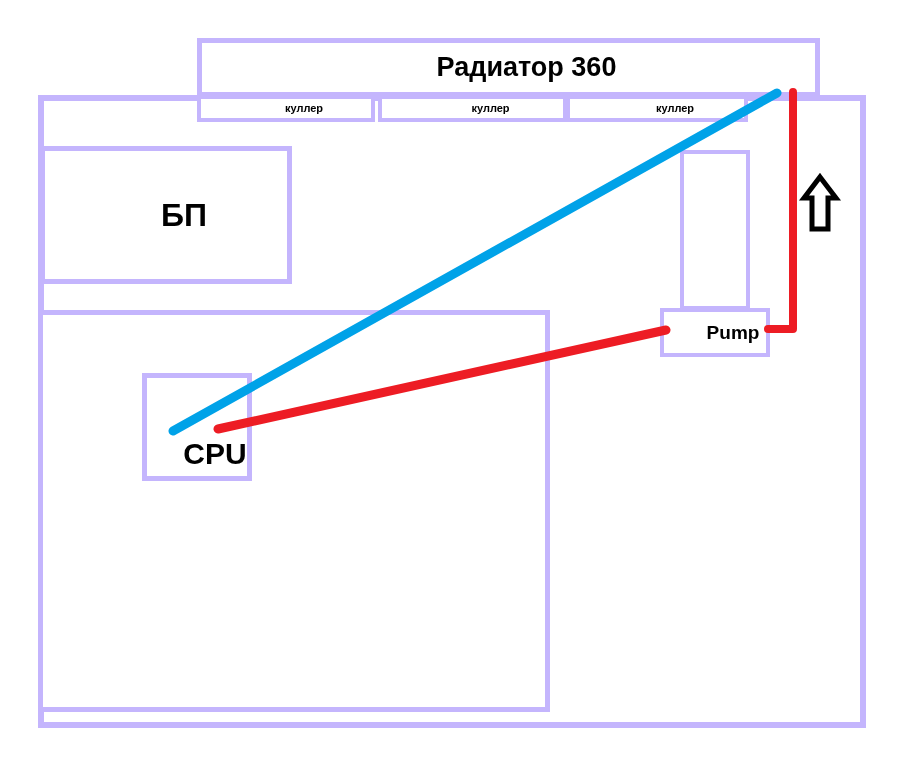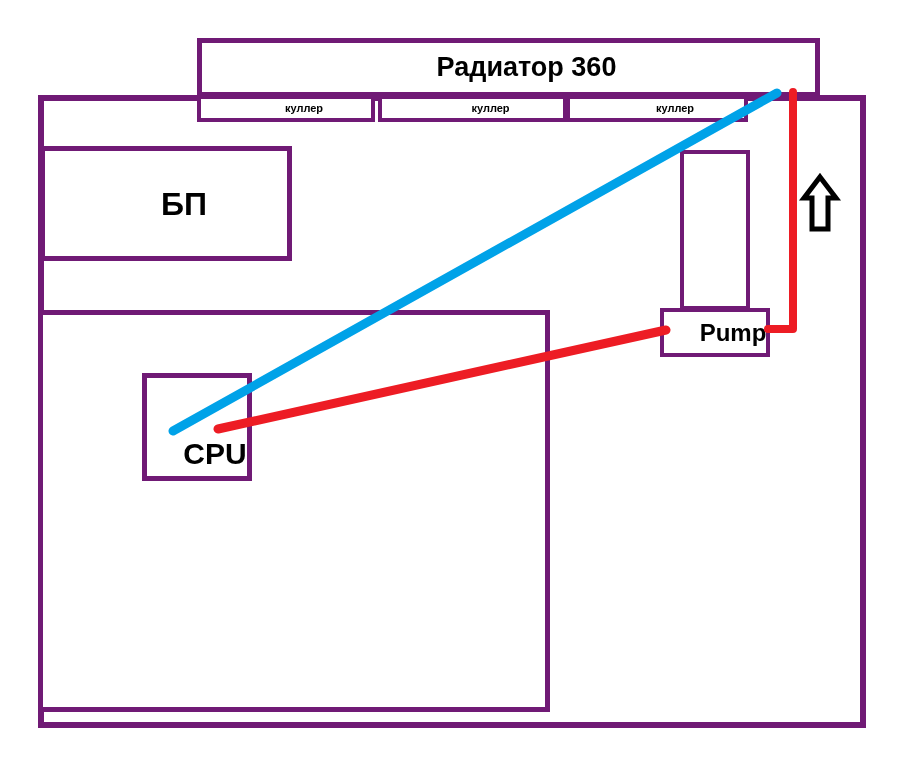--- a/index.html
+++ b/index.html
@@ -21,7 +21,7 @@
     position: absolute;
     box-sizing: border-box;
     background: #ffffff;
-    border: 5px solid #701a75;
+    border: 5px solid #c4b5fd;
     display: flex;
     align-items: center;
     justify-content: center;

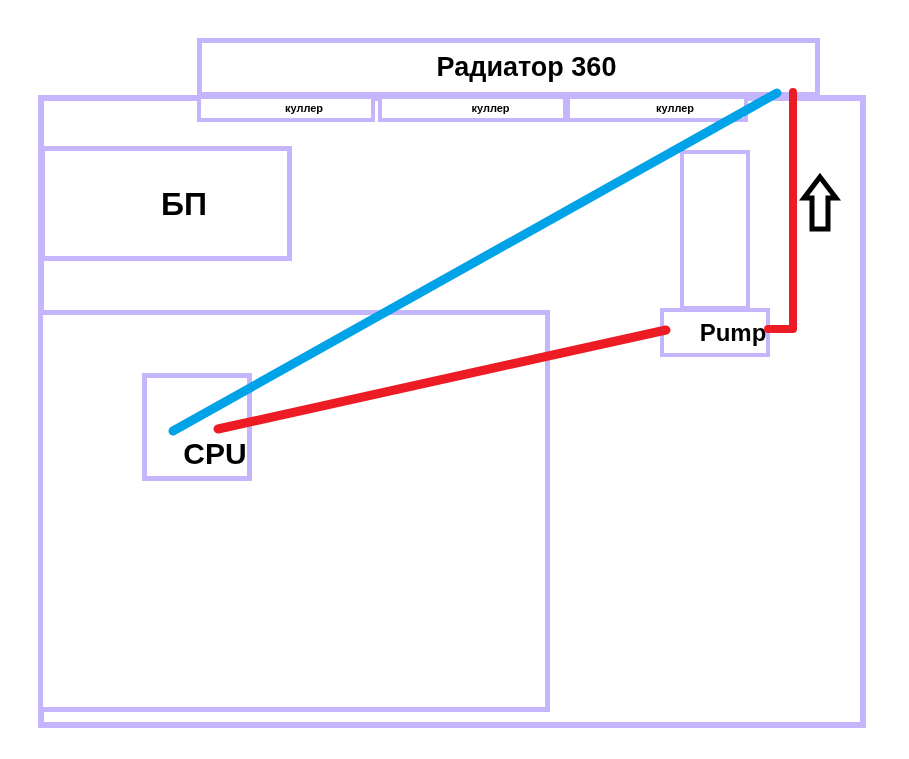--- a/index.html
+++ b/index.html
@@ -51,7 +51,7 @@
   .cooler-3 { left: 566px; width: 182px; }
   
   .psu {
-    left: 40px; top: 146px; width: 252px; height: 115px;
+    left: 40px; top: 146px; width: 252px; height: 138px;
     border-width: 5px;
     font-size: 32px;
   }

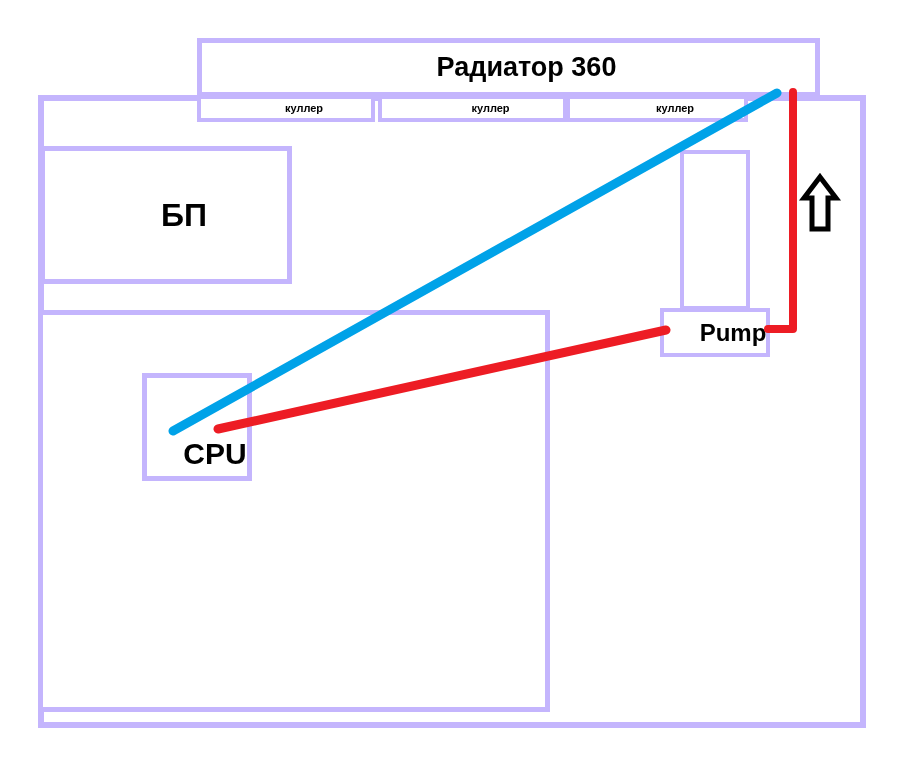--- a/index.html
+++ b/index.html
@@ -77,7 +77,7 @@
   .pump {
     left: 660px; top: 308px; width: 110px; height: 49px;
     border-width: 4px;
-    font-size: 24px;
+    font-size: 19px;
     justify-content: center;
   }
   .overlay {

